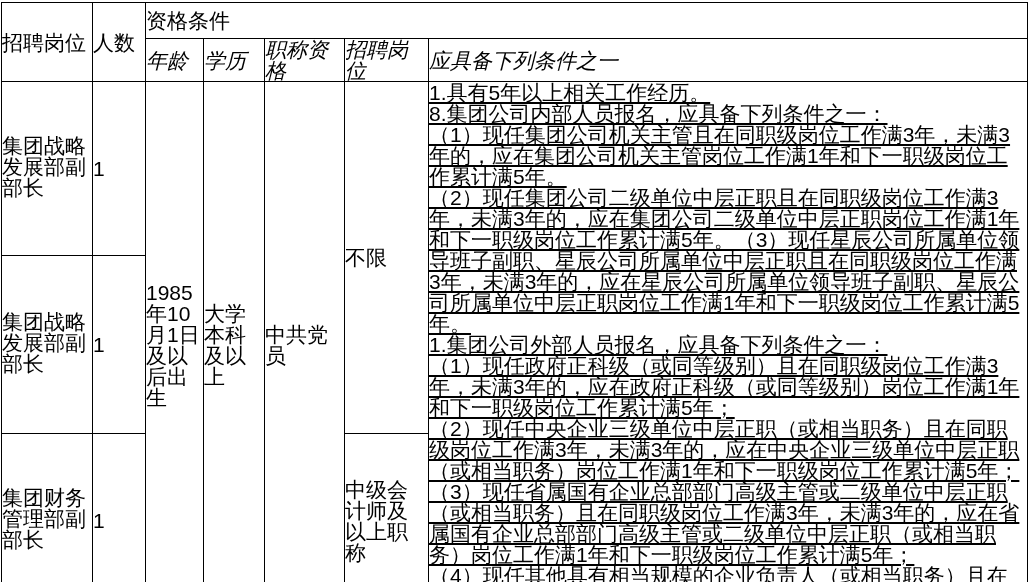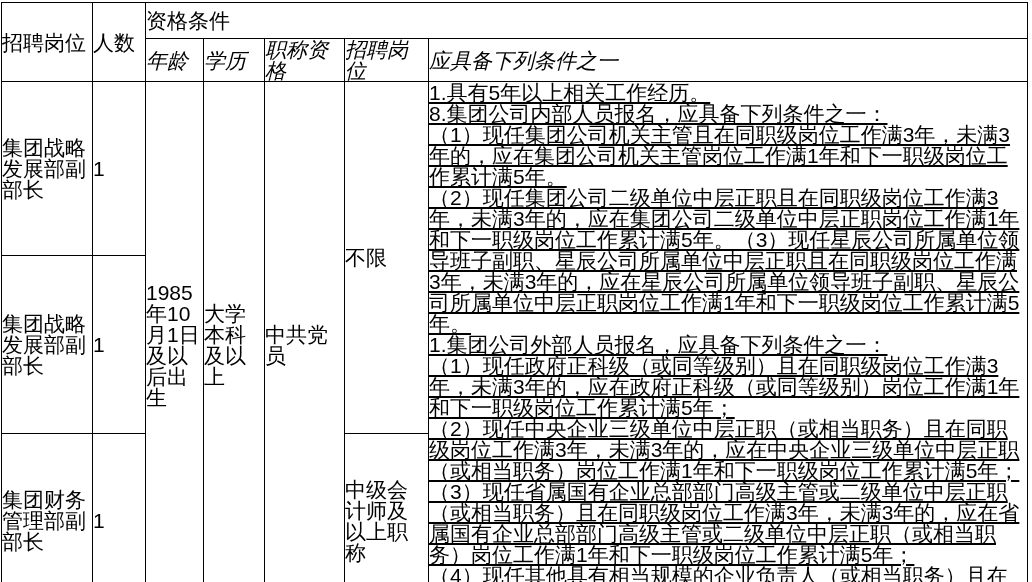--- a/index.html
+++ b/index.html
@@ -36,6 +36,7 @@
   td.pos-cell {
     padding: 0 5px;
     word-break: break-all;
+    font-family: Liberation Mono, monospace;
   }
   td.age-cell {
     text-align: left;

